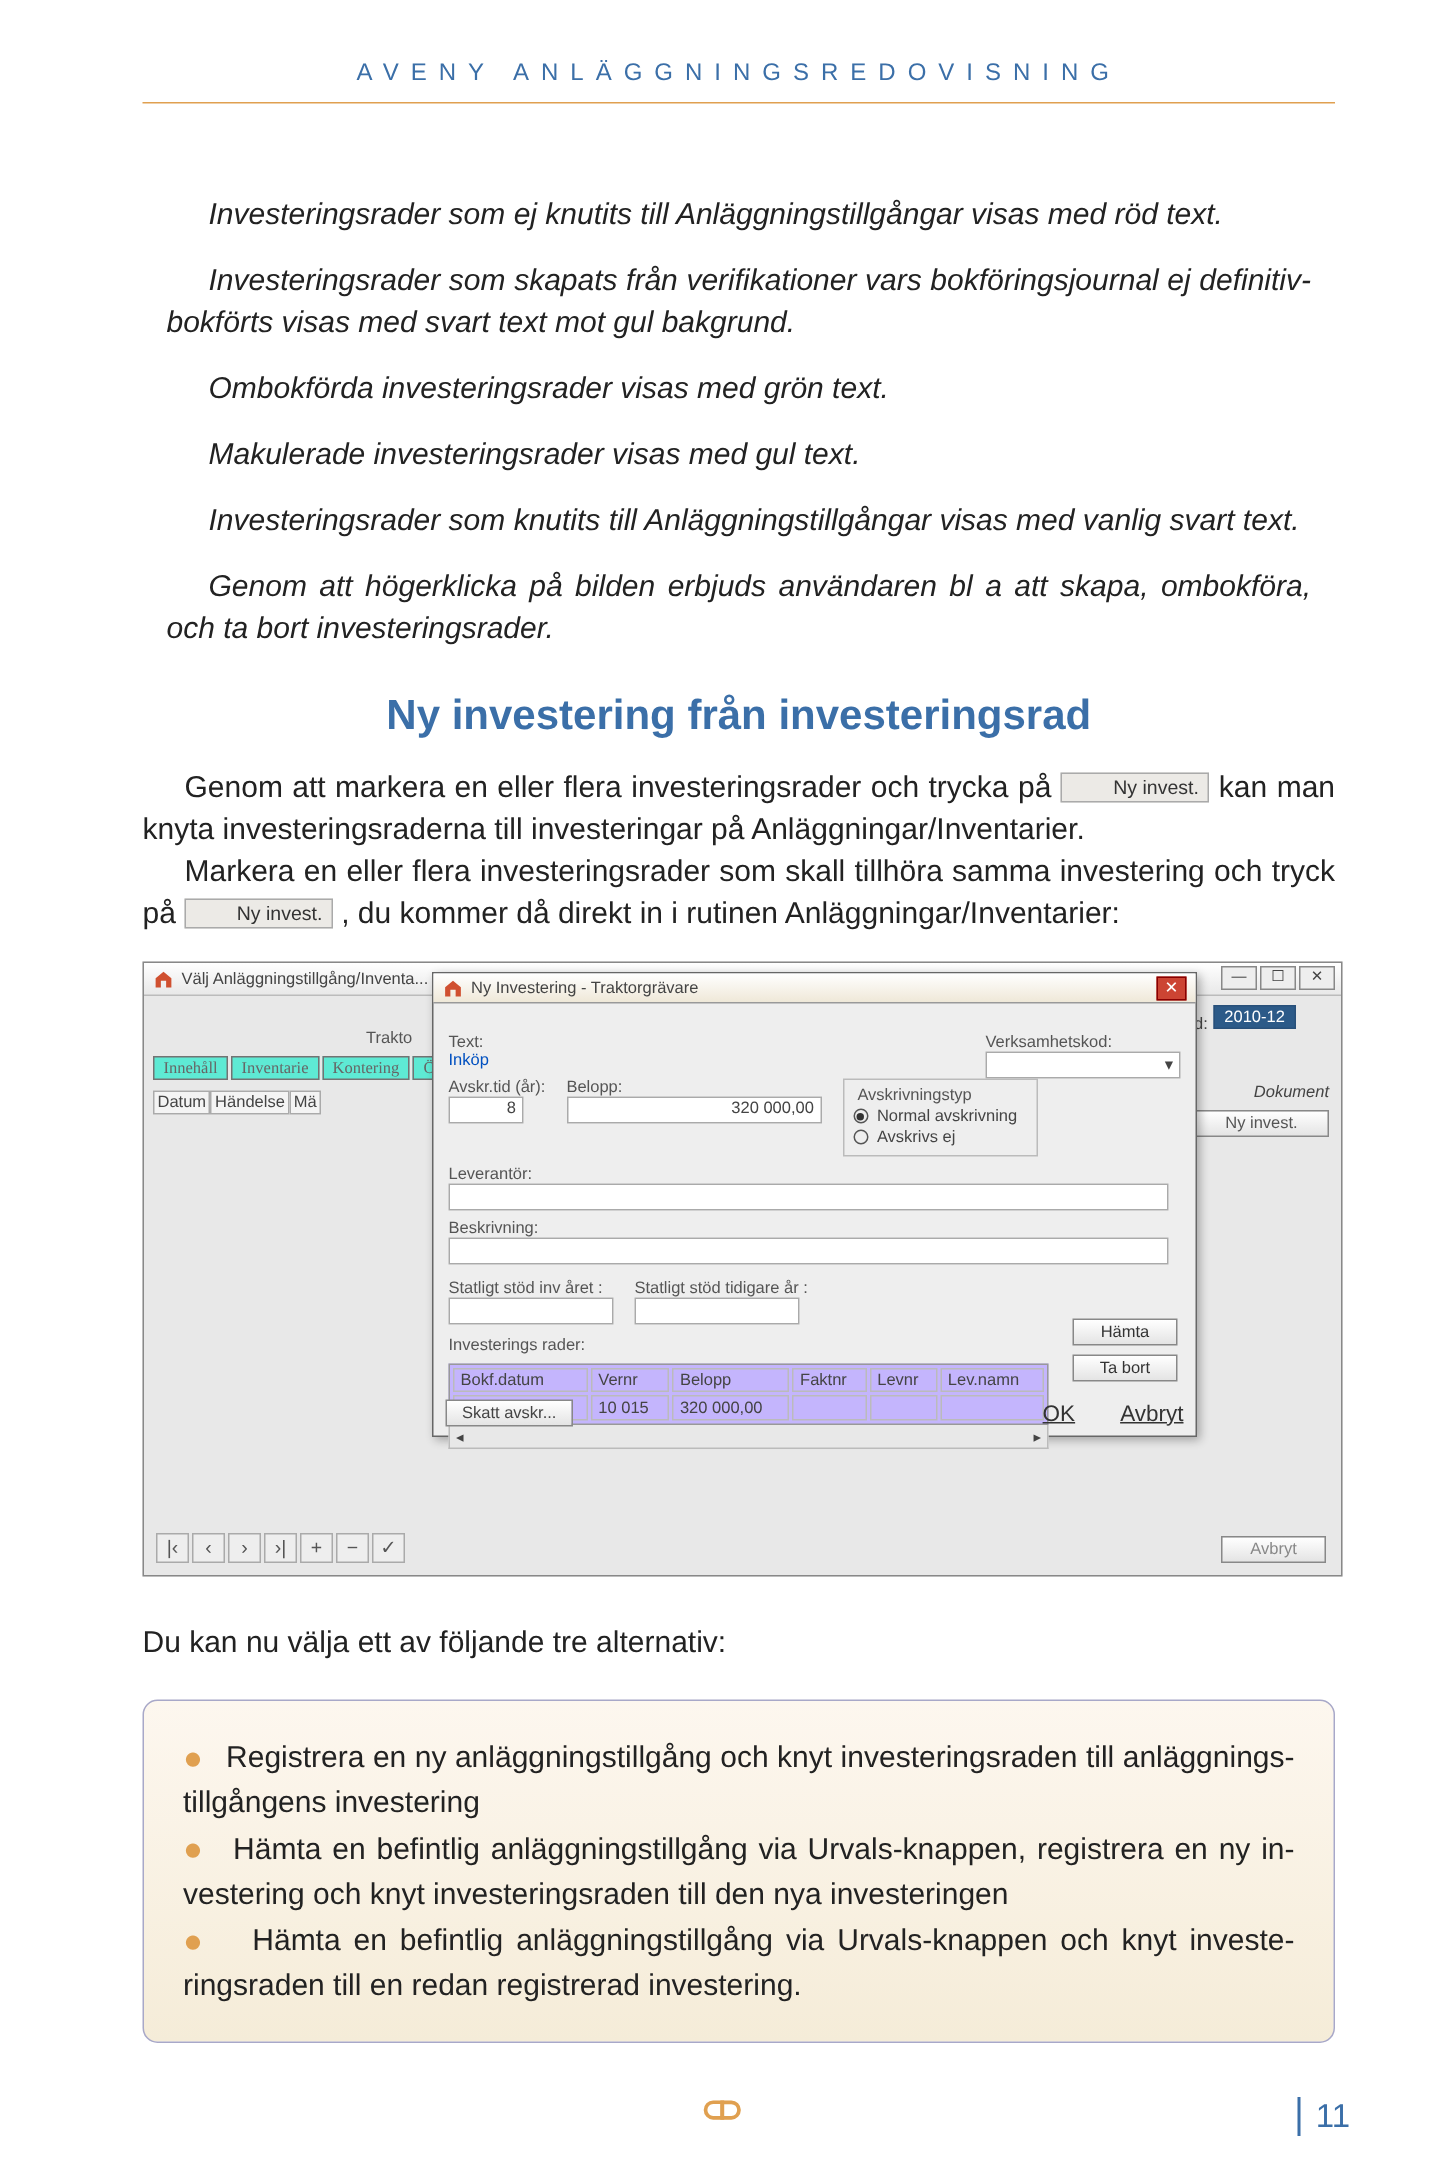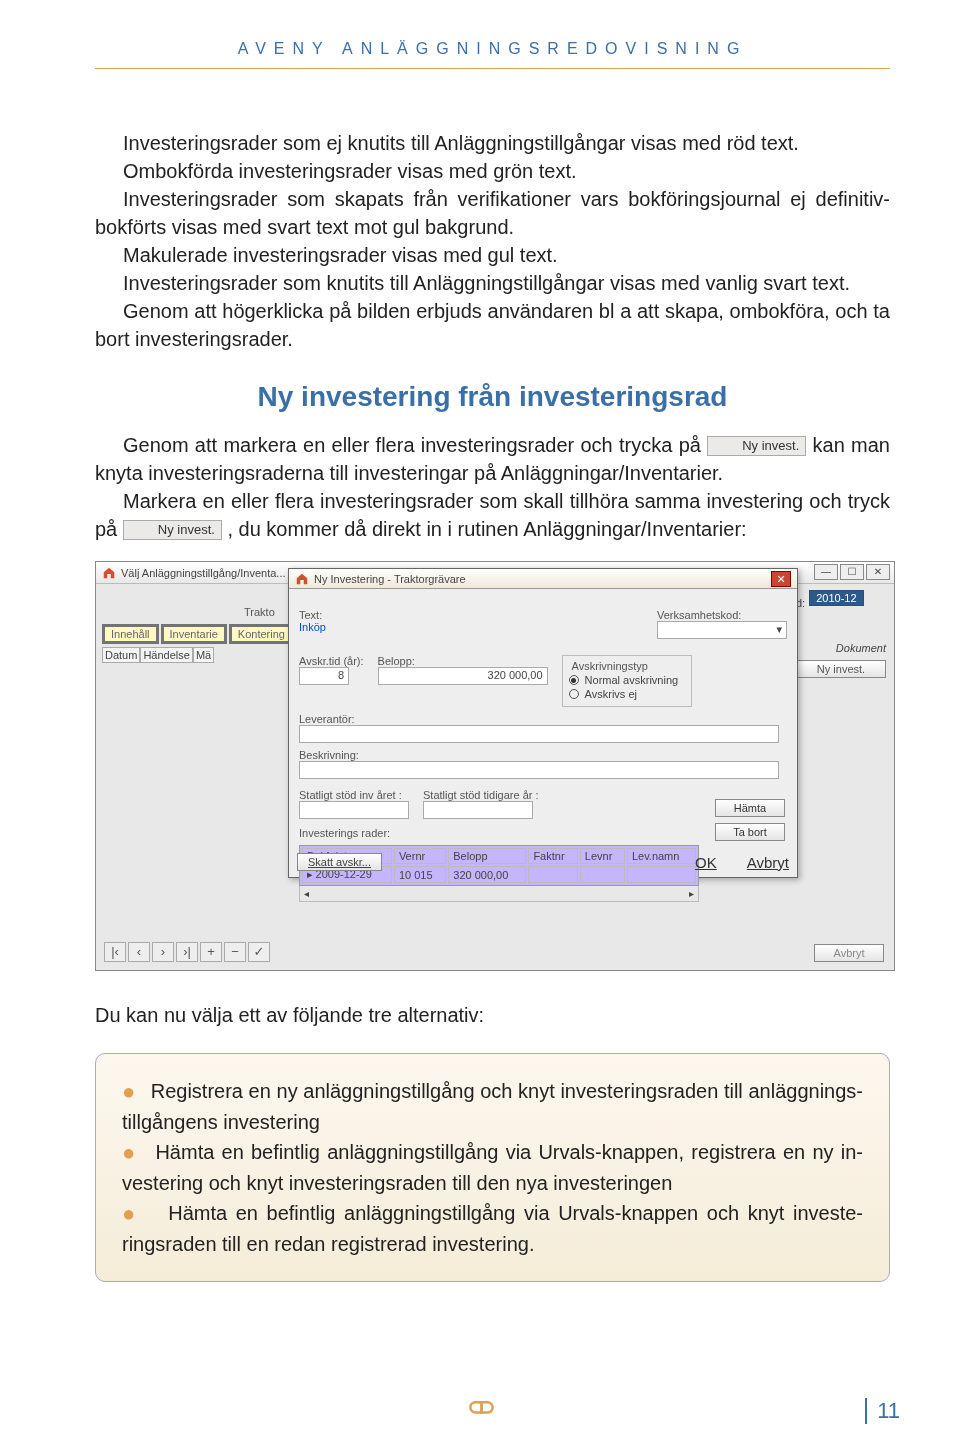--- a/index.html
+++ b/index.html
@@ -36,7 +36,7 @@
     text-align: justify;
     margin-bottom: 28px;
   }
-  .body-text p { margin: 0; }
+  .body-text p { margin: 16px; font-style: italic; }
   .section-heading {
     color: #3b6fa8;
     font-size: 28px;

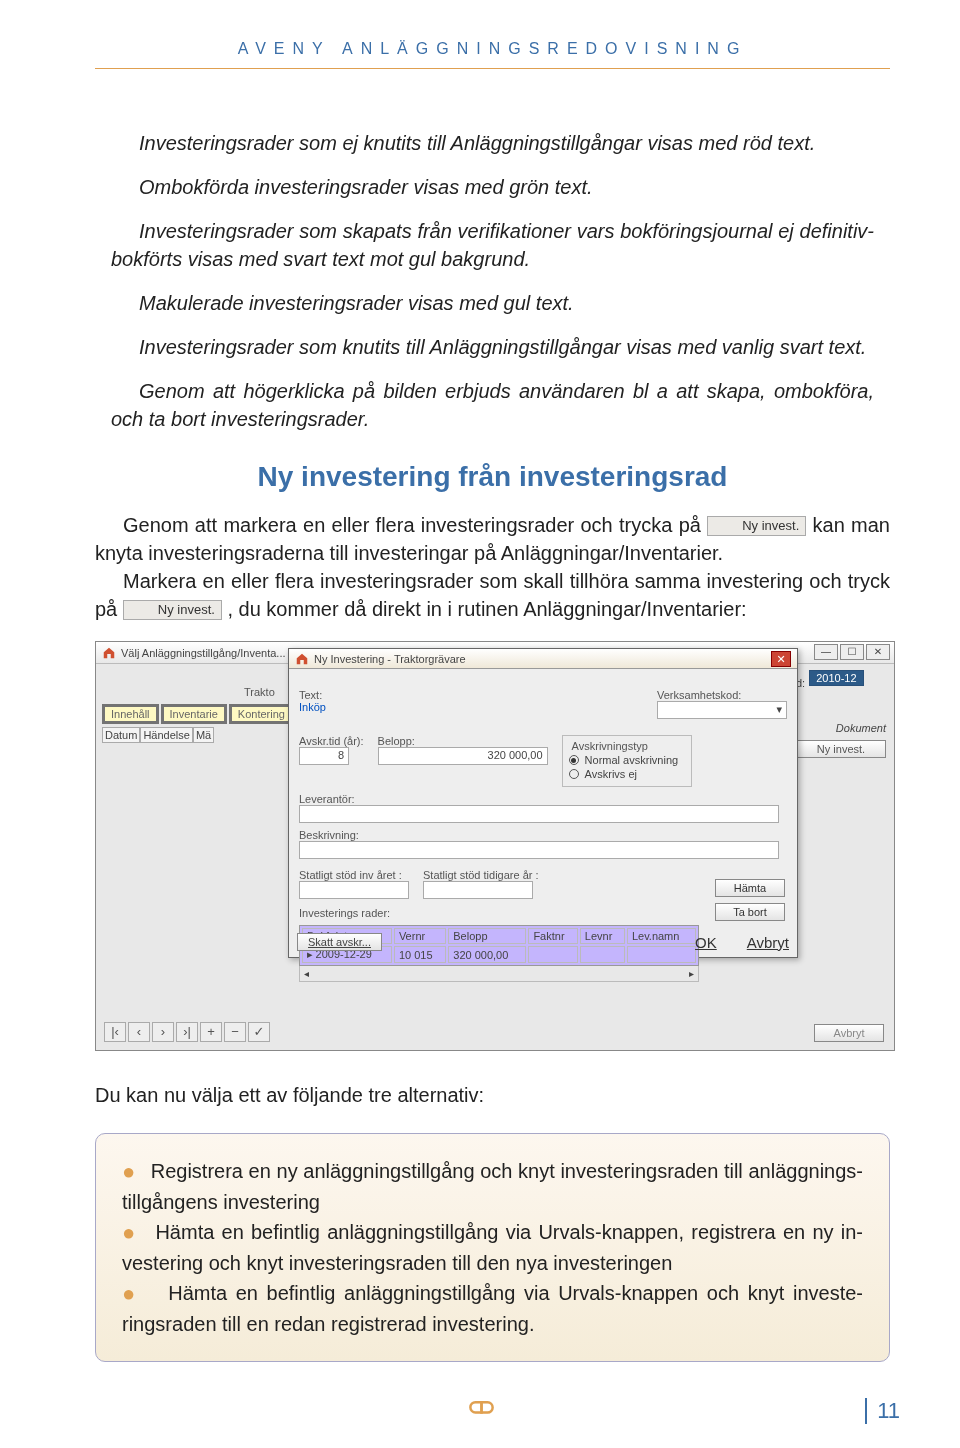--- a/index.html
+++ b/index.html
@@ -170,8 +170,8 @@
 
   <div class="body-text">
     <p style="text-indent:28px;">Investeringsrader som ej knutits till Anläggningstillgångar visas med röd text.</p>
+    <p style="text-indent:28px;">Investeringsrader som skapats från verifikationer vars bokföringsjournal ej definitiv-bokförts visas med svart text mot gul bakgrund.</p>
     <p style="text-indent:28px;">Ombokförda investeringsrader visas med grön text.</p>
-    <p style="text-indent:28px;">Investeringsrader som skapats från verifikationer vars bokföringsjournal ej definitiv-bokförts visas med svart text mot gul bakgrund.</p>
     <p style="text-indent:28px;">Makulerade investeringsrader visas med gul text.</p>
     <p style="text-indent:28px;">Investeringsrader som knutits till Anläggningstillgångar visas med vanlig svart text.</p>
     <p style="text-indent:28px;">Genom att högerklicka på bilden erbjuds användaren bl a att skapa, ombokföra, och ta bort investeringsrader.</p>

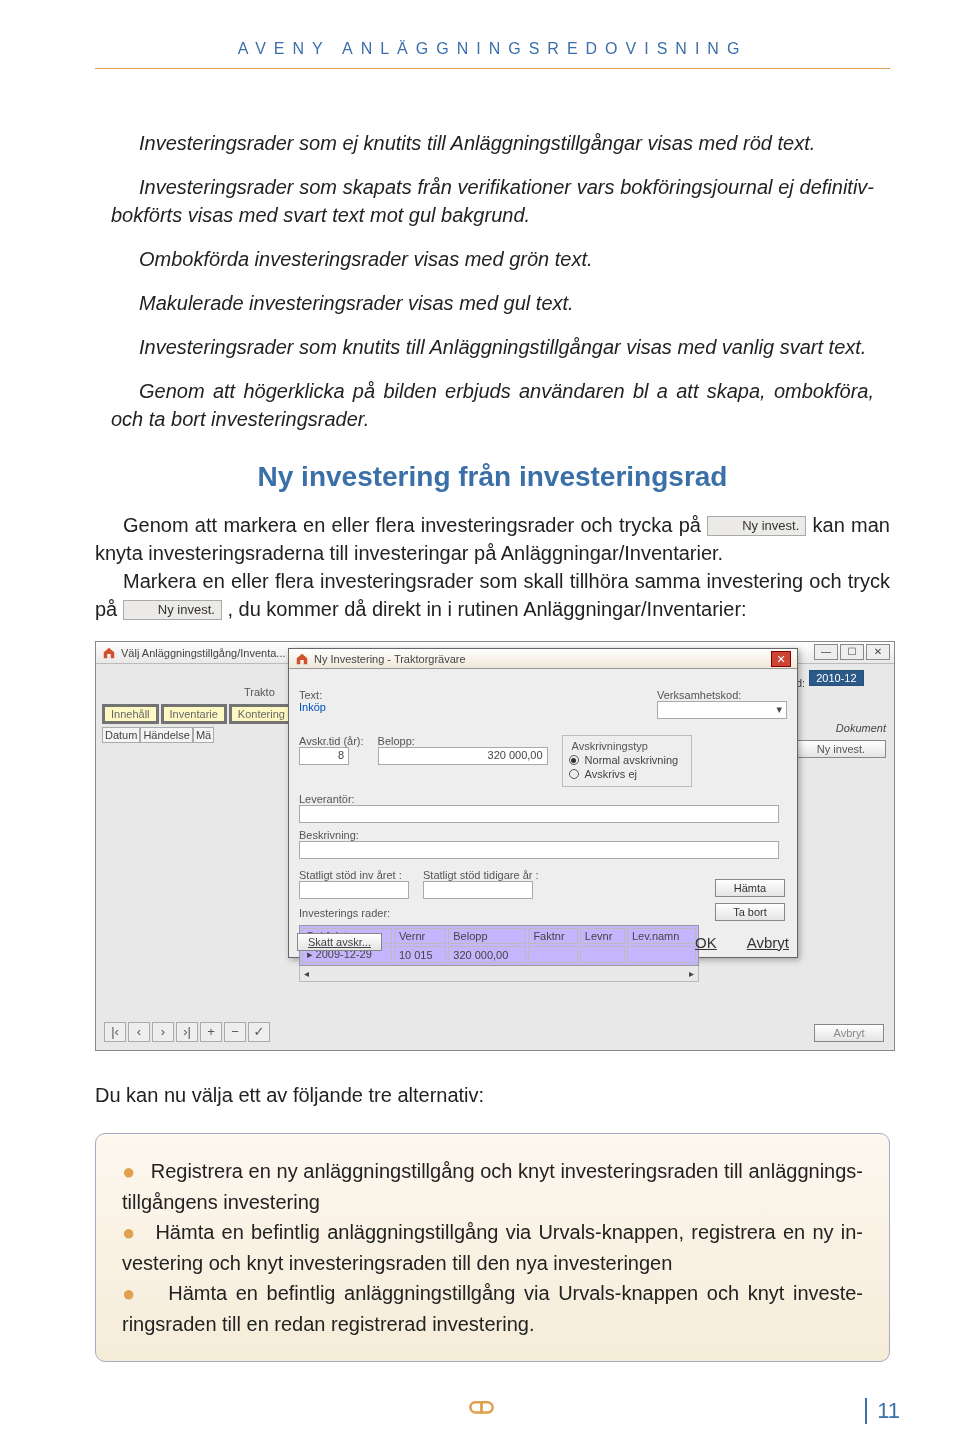--- a/index.html
+++ b/index.html
@@ -84,7 +84,7 @@
   .home-ico { width:14px; height:14px; }
   .bg-field-label { position:absolute; color:#555; }
   .bg-tabs { position:absolute; top:62px; left:6px; display:flex; gap:2px; }
-  .bg-tab { border:3px solid #737373; background:#fef9c3; padding:1px 6px; color:#666; font-size:11px;}
+  .bg-tab { border:1px solid #737373; background:#5eead4; padding:1px 6px; color:#666; font-size:11px;font-family:Liberation Serif, serif;}
   .bg-cols { position:absolute; top:85px; left:6px; display:flex; }
   .bg-col { border:1px solid #aaa; background:#f4f4f4; padding:1px 2px; font-size:11px;}
   .wincontrols { position:absolute; top:2px; right:4px; display:flex; gap:2px; }

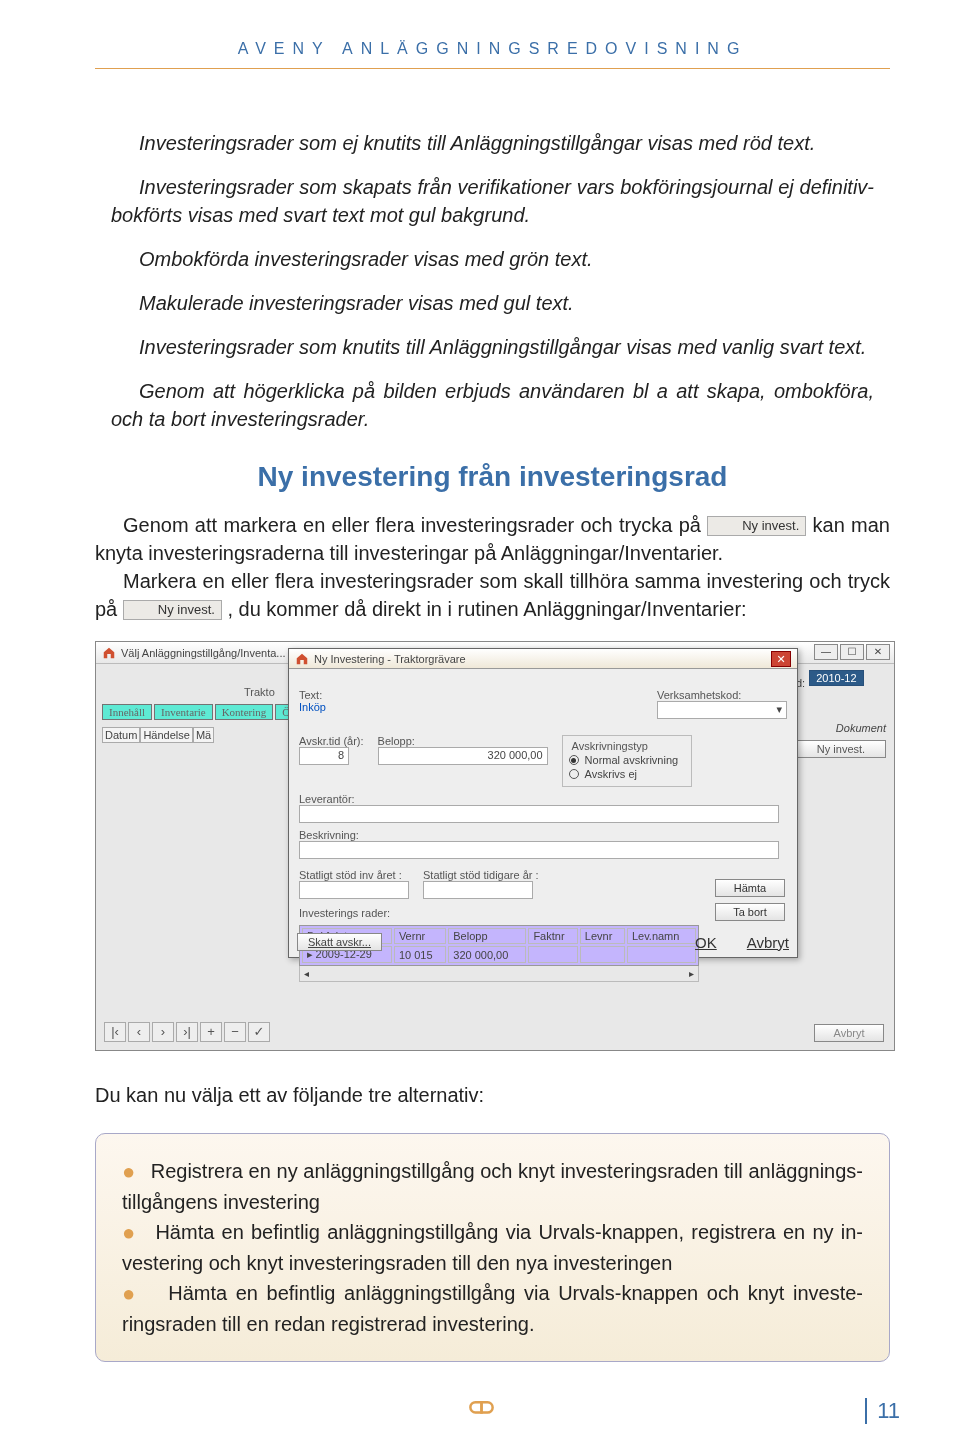--- a/index.html
+++ b/index.html
@@ -103,7 +103,7 @@
   .dlg-body { padding:20px 10px; }
   .dlg-label { color:#555; font-size:11px; }
   .blue-val { color:#0050c0; font-size:11px;}
-  .field-row { display:flex; gap:14px; margin-top:16px; align-items:flex-start;}
+  .field-row { display:flex; gap:14px; margin-top:0; align-items:flex-start;}
   .field-box { border:1px solid #aaa; background:#fff; padding:1px 4px; height:18px; font-size:11px; min-width:40px; }
   .radio-grp { border:1px solid #bbb; padding:4px 6px; font-size:11px; min-width:130px;}
   .radio-line { display:flex; align-items:center; gap:6px; margin:2px 0;}

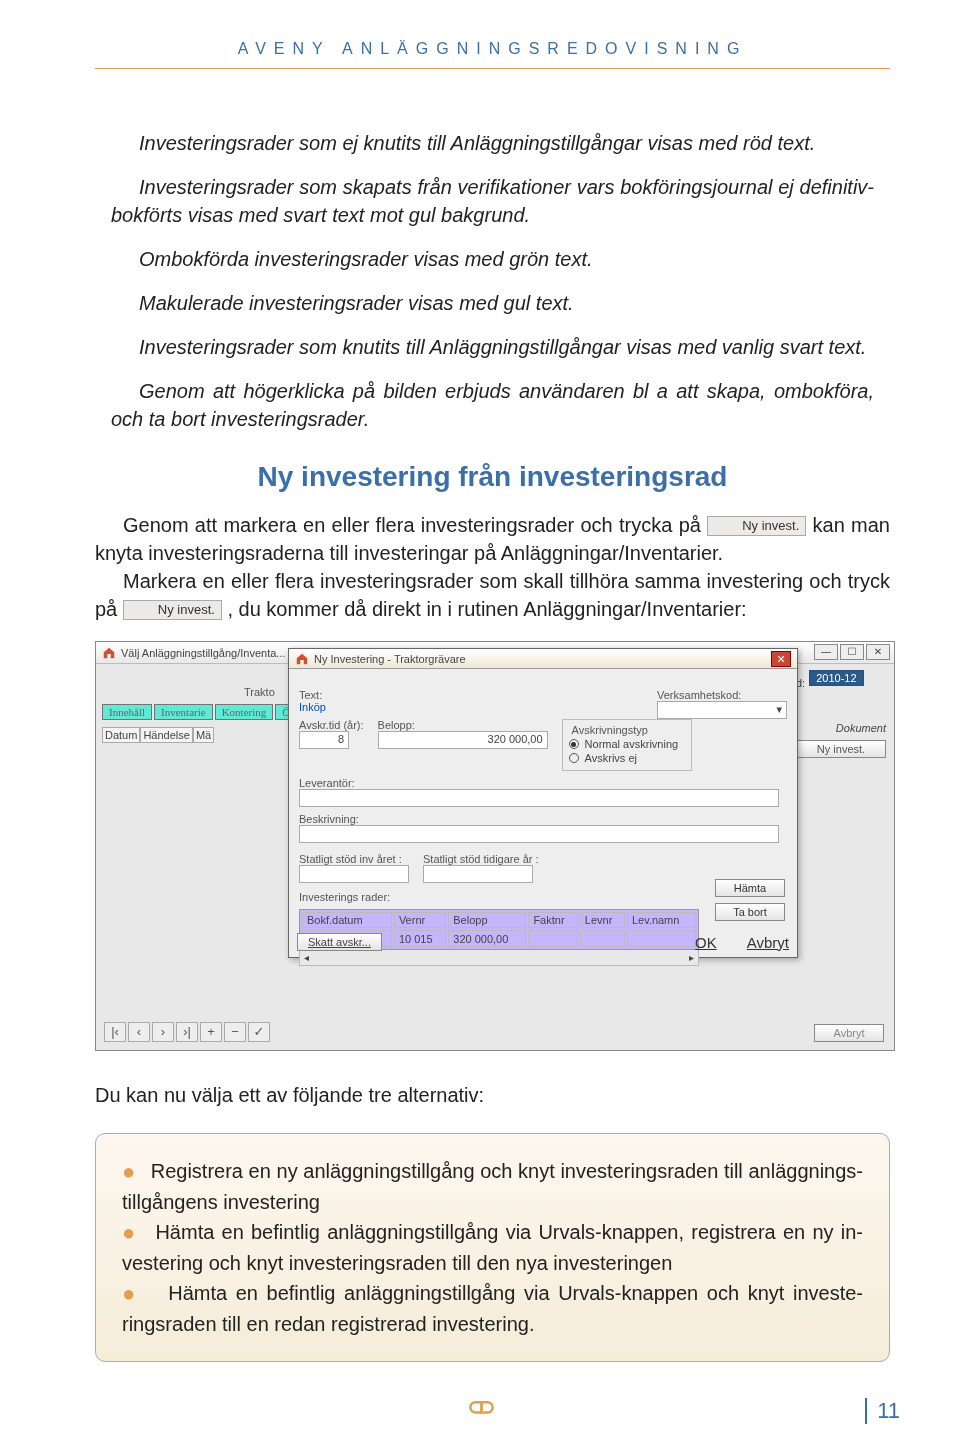--- a/index.html
+++ b/index.html
@@ -338,7 +338,7 @@
         </div>
       </div>
       <div class="dlg-footer">
-        <div class="skatt-btn"><span style="text-decoration:underline;">Skatt avskr...</span></div>
+        <div class="skatt-btn"><span style="">Skatt avskr...</span></div>
         <div class="okav">
           <span class="link-btn">OK</span>
           <span class="link-btn">Avbryt</span>

